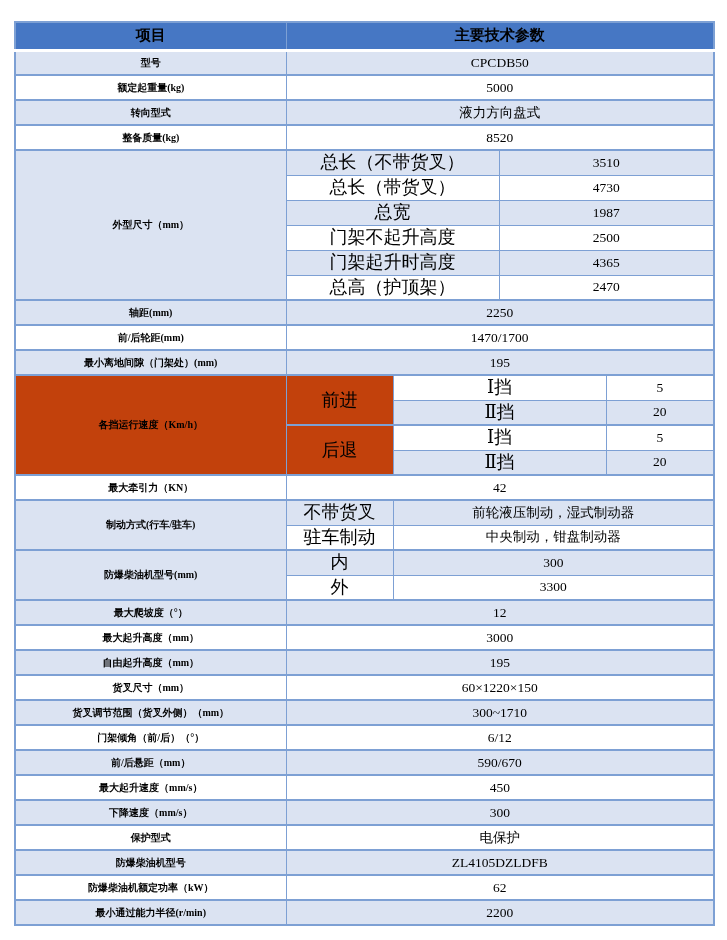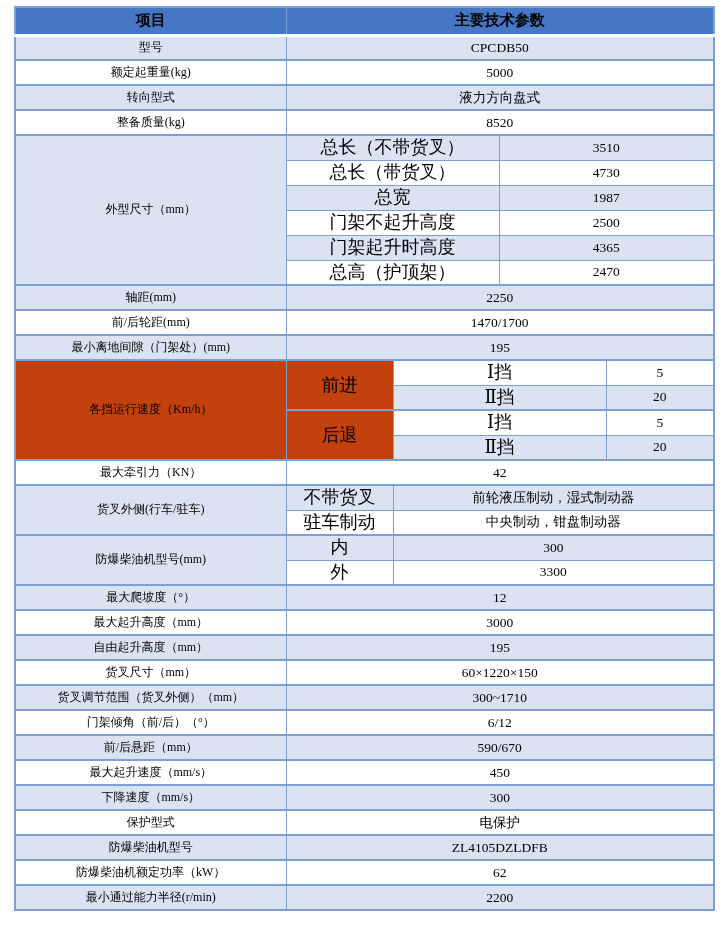--- a/index.html
+++ b/index.html
@@ -17,7 +17,7 @@
   }
   .canvas { position: relative; width: 727px; height: 940px; background: #ffffff; overflow: hidden; }
   table.spec {
-    position: absolute; left: 14px; top: 6px; width: 699px;
+    position: absolute; left: 14px; top: 21px; width: 699px;
     border-collapse: collapse; table-layout: fixed;
     border: 2px solid var(--border);
   }

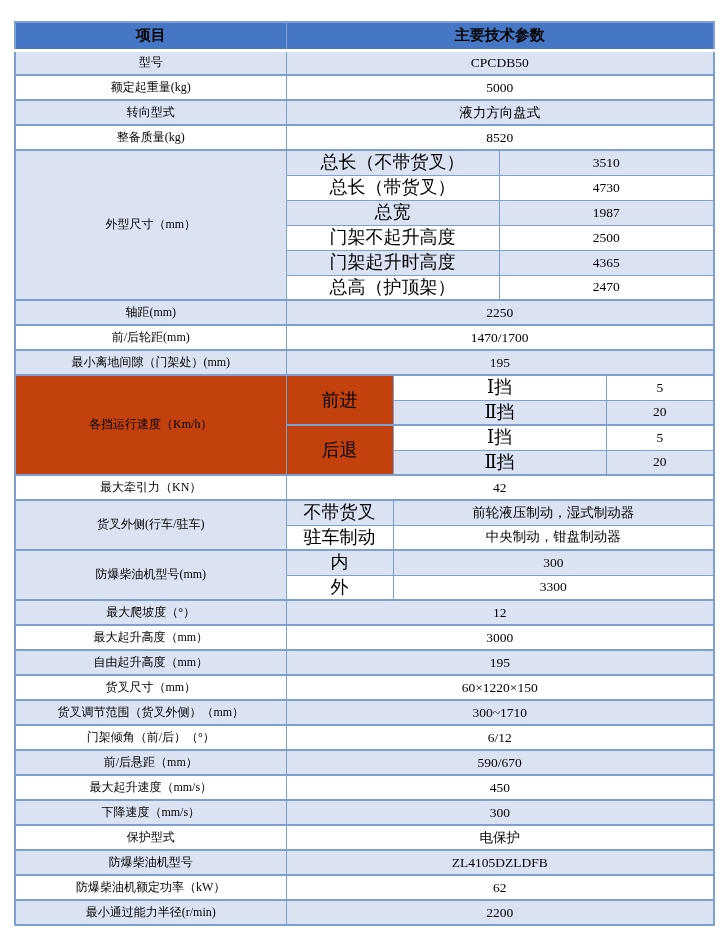--- a/index.html
+++ b/index.html
@@ -29,7 +29,7 @@
     overflow: hidden; white-space: nowrap;
   }
   tr.gs > td { border-top-width: 2px; }
-  td.lbl { font-weight: normal; font-size: 12px; }
+  td.lbl { font-weight: bold; font-size: 10px; }
   td.sub { font-size: 18px; }
   tr.hdr td {
     background: var(--hbg); font-weight: bold; font-size: 15px;

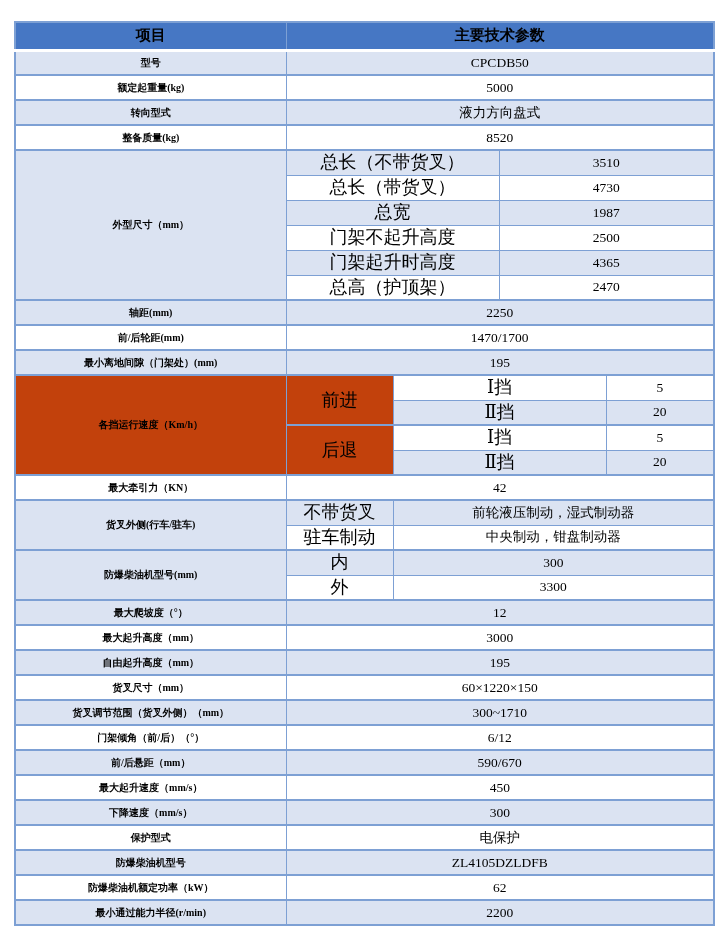--- a/index.html
+++ b/index.html
@@ -140,7 +140,7 @@
     </tr>
 
     <tr class="gs band">
-      <td class="lbl bandc" rowspan="2">货叉外侧(行车/驻车)</td>
+      <td class="lbl bandc" rowspan="2">制动方式(行车/驻车)</td>
       <td class="sub">不带货叉</td>
       <td colspan="3">前轮液压制动，湿式制动器</td>
     </tr>

